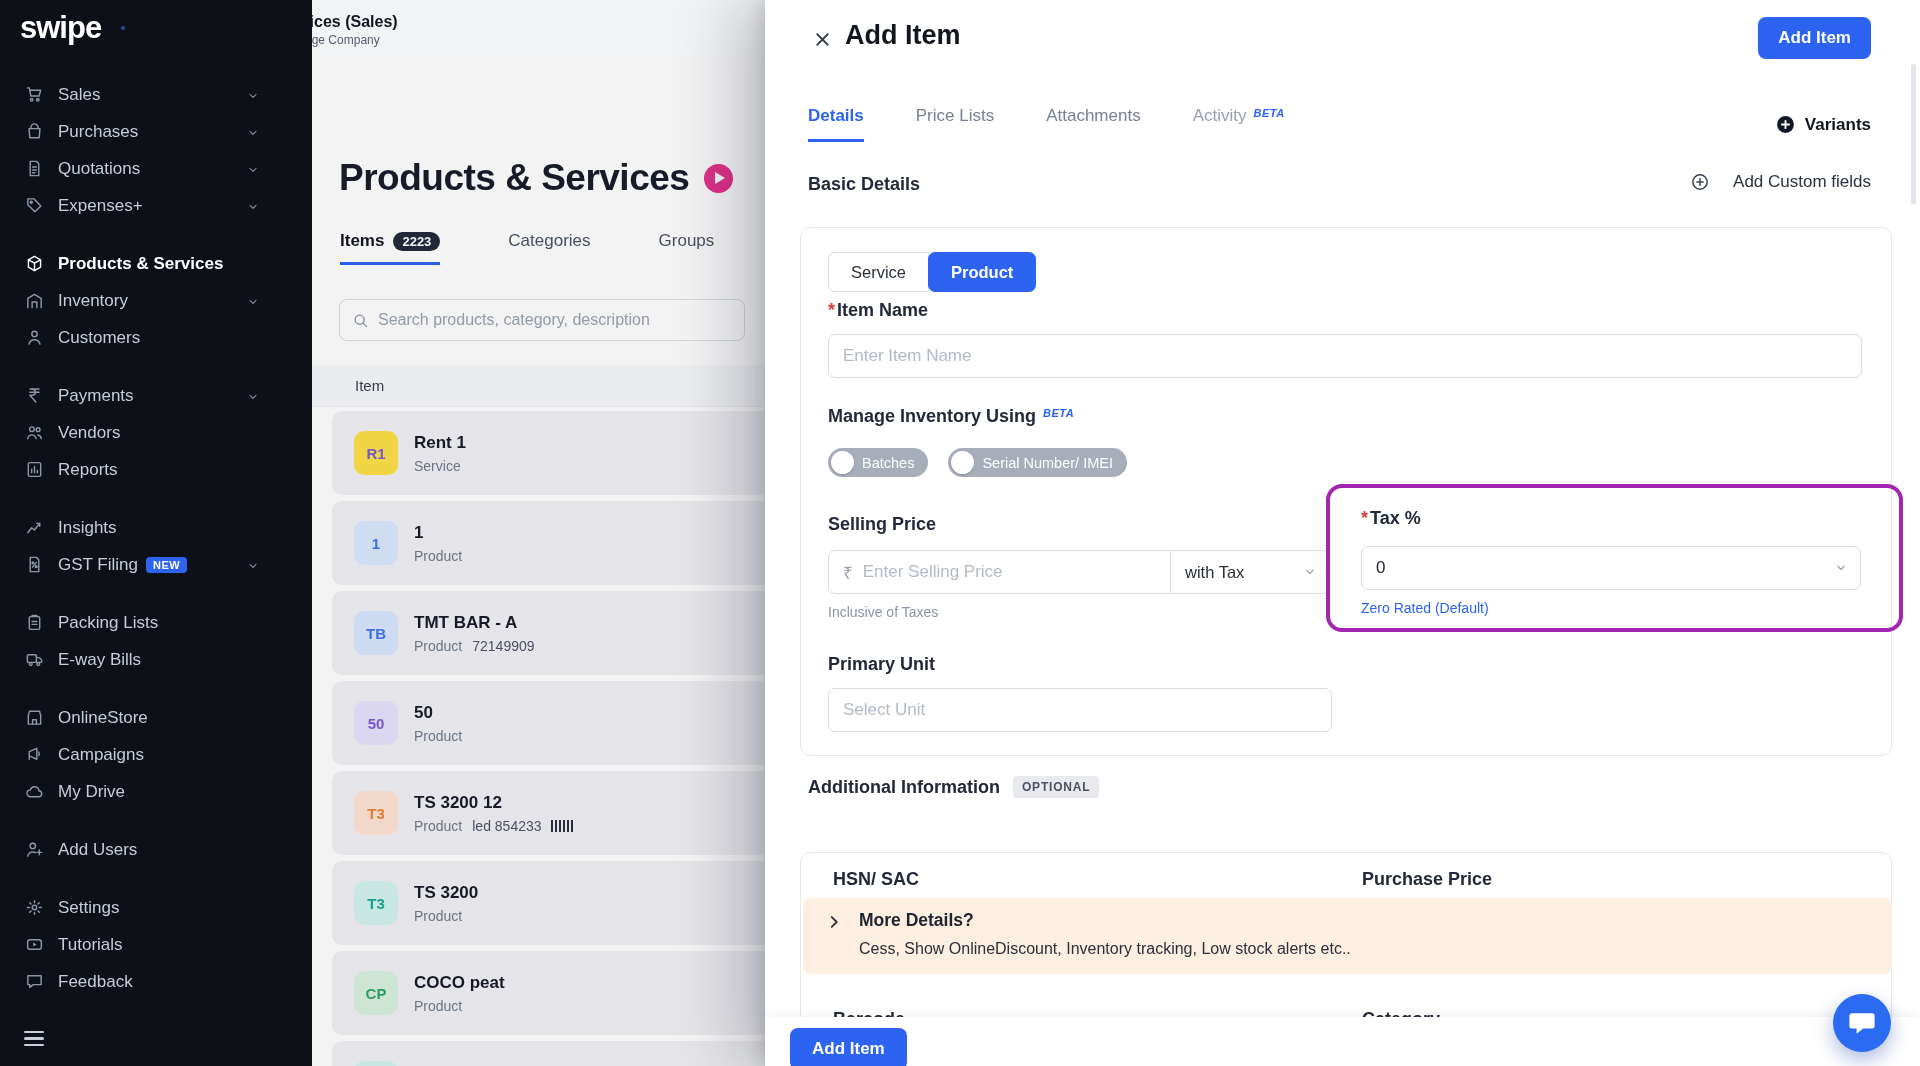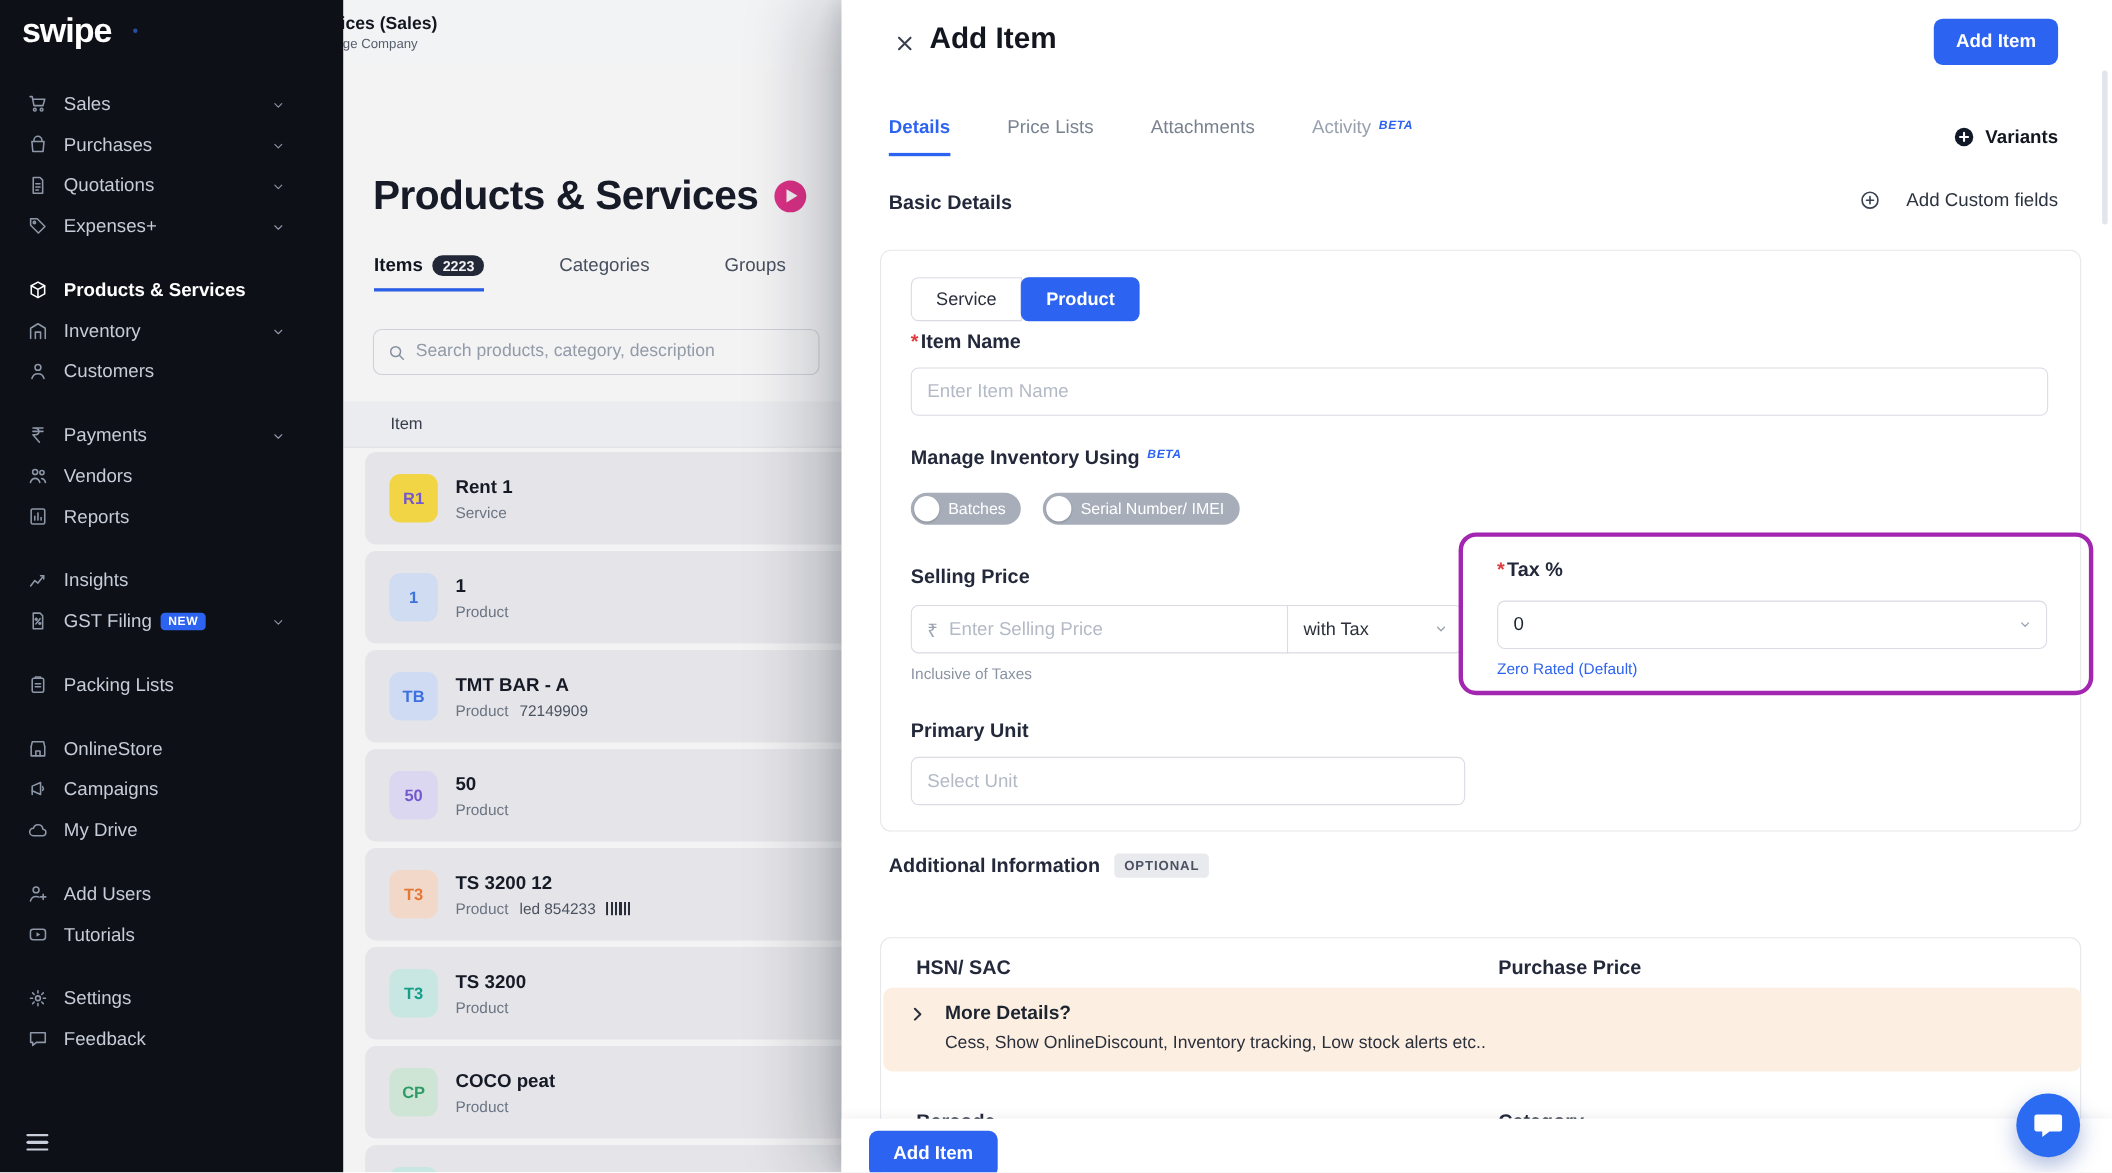--- a/index.html
+++ b/index.html
@@ -272,6 +272,17 @@
           </span>
           <span class="side-label">Packing Lists</span>
         </div>
+        <div class="side-item">
+          <span class="side-ic">
+            <svg viewBox="0 0 20 20" fill="none" stroke="currentColor" stroke-width="1.5" stroke-linecap="round" stroke-linejoin="round">
+              <rect x="2.5" y="5" width="9.5" height="8" rx="1"></rect>
+              <path d="M12 8h3.2l2.3 2.6V13H12"></path>
+              <circle cx="6" cy="14.8" r="1.5"></circle>
+              <circle cx="14" cy="14.8" r="1.5"></circle>
+            </svg>
+          </span>
+          <span class="side-label">E-way Bills</span>
+        </div>
         <div class="side-item gap">
           <span class="side-ic">
             <svg viewBox="0 0 20 20" fill="none" stroke="currentColor" stroke-width="1.5" stroke-linecap="round" stroke-linejoin="round">

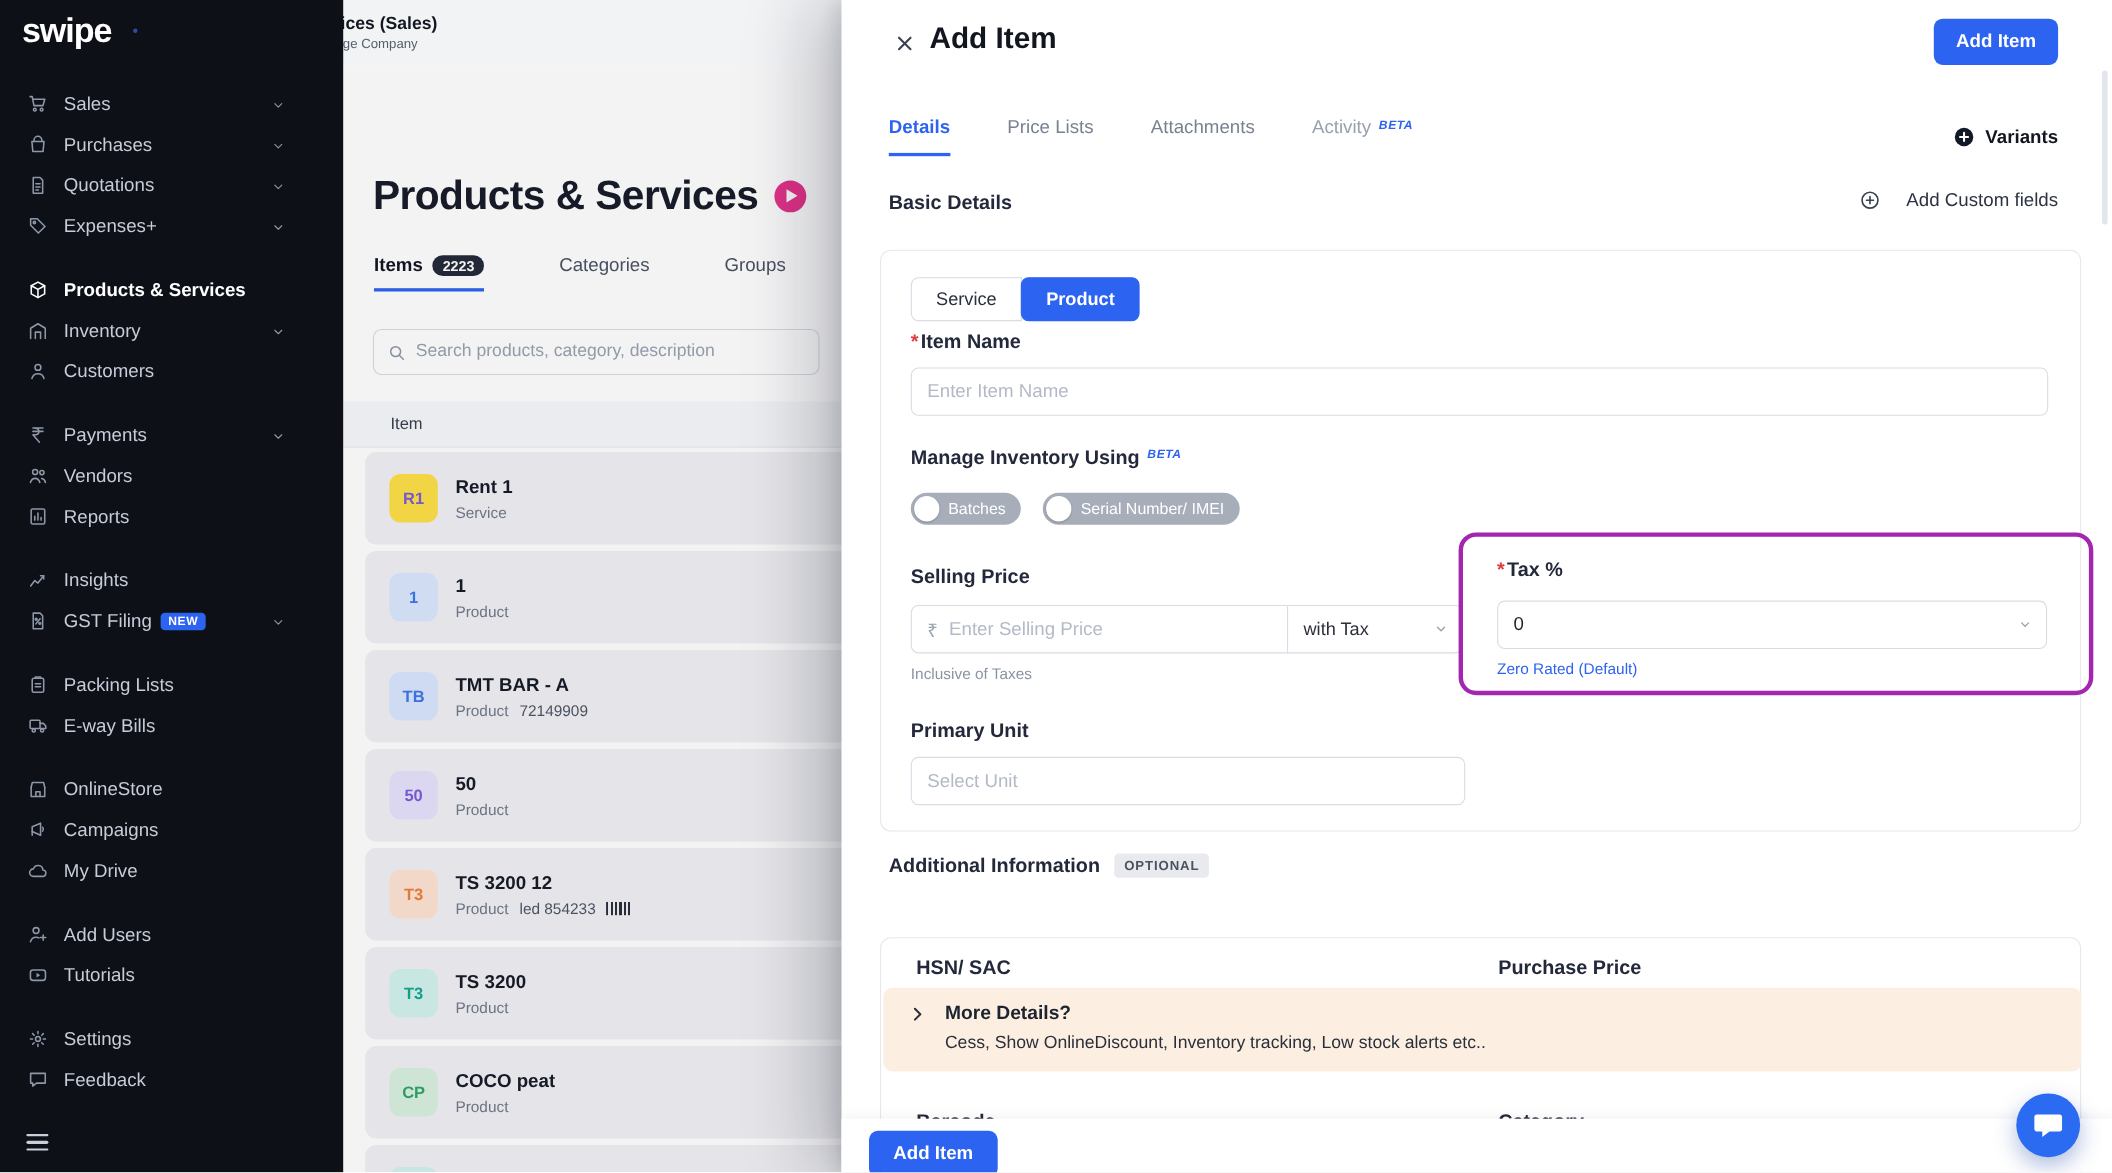--- a/index.html
+++ b/index.html
@@ -321,6 +321,15 @@
           </span>
           <span class="side-label">Add Users</span>
         </div>
+        <div class="side-item gap">
+          <span class="side-ic">
+            <svg viewBox="0 0 20 20" fill="none" stroke="currentColor" stroke-width="1.5" stroke-linecap="round" stroke-linejoin="round">
+              <circle cx="10" cy="10" r="2.3"></circle>
+              <path d="M10 2.8V4.9M10 15.1v2.1M2.8 10h2.1M15.1 10h2.1M4.9 4.9l1.5 1.5M13.6 13.6l1.5 1.5M15.1 4.9l-1.5 1.5M6.4 13.6l-1.5 1.5"></path>
+            </svg>
+          </span>
+          <span class="side-label">Settings</span>
+        </div>
         <div class="side-item">
           <span class="side-ic">
             <svg viewBox="0 0 20 20" fill="none" stroke="currentColor" stroke-width="1.5" stroke-linecap="round" stroke-linejoin="round">
@@ -329,15 +338,6 @@
             </svg>
           </span>
           <span class="side-label">Tutorials</span>
-        </div>
-        <div class="side-item gap">
-          <span class="side-ic">
-            <svg viewBox="0 0 20 20" fill="none" stroke="currentColor" stroke-width="1.5" stroke-linecap="round" stroke-linejoin="round">
-              <circle cx="10" cy="10" r="2.3"></circle>
-              <path d="M10 2.8V4.9M10 15.1v2.1M2.8 10h2.1M15.1 10h2.1M4.9 4.9l1.5 1.5M13.6 13.6l1.5 1.5M15.1 4.9l-1.5 1.5M6.4 13.6l-1.5 1.5"></path>
-            </svg>
-          </span>
-          <span class="side-label">Settings</span>
         </div>
         <div class="side-item">
           <span class="side-ic">

